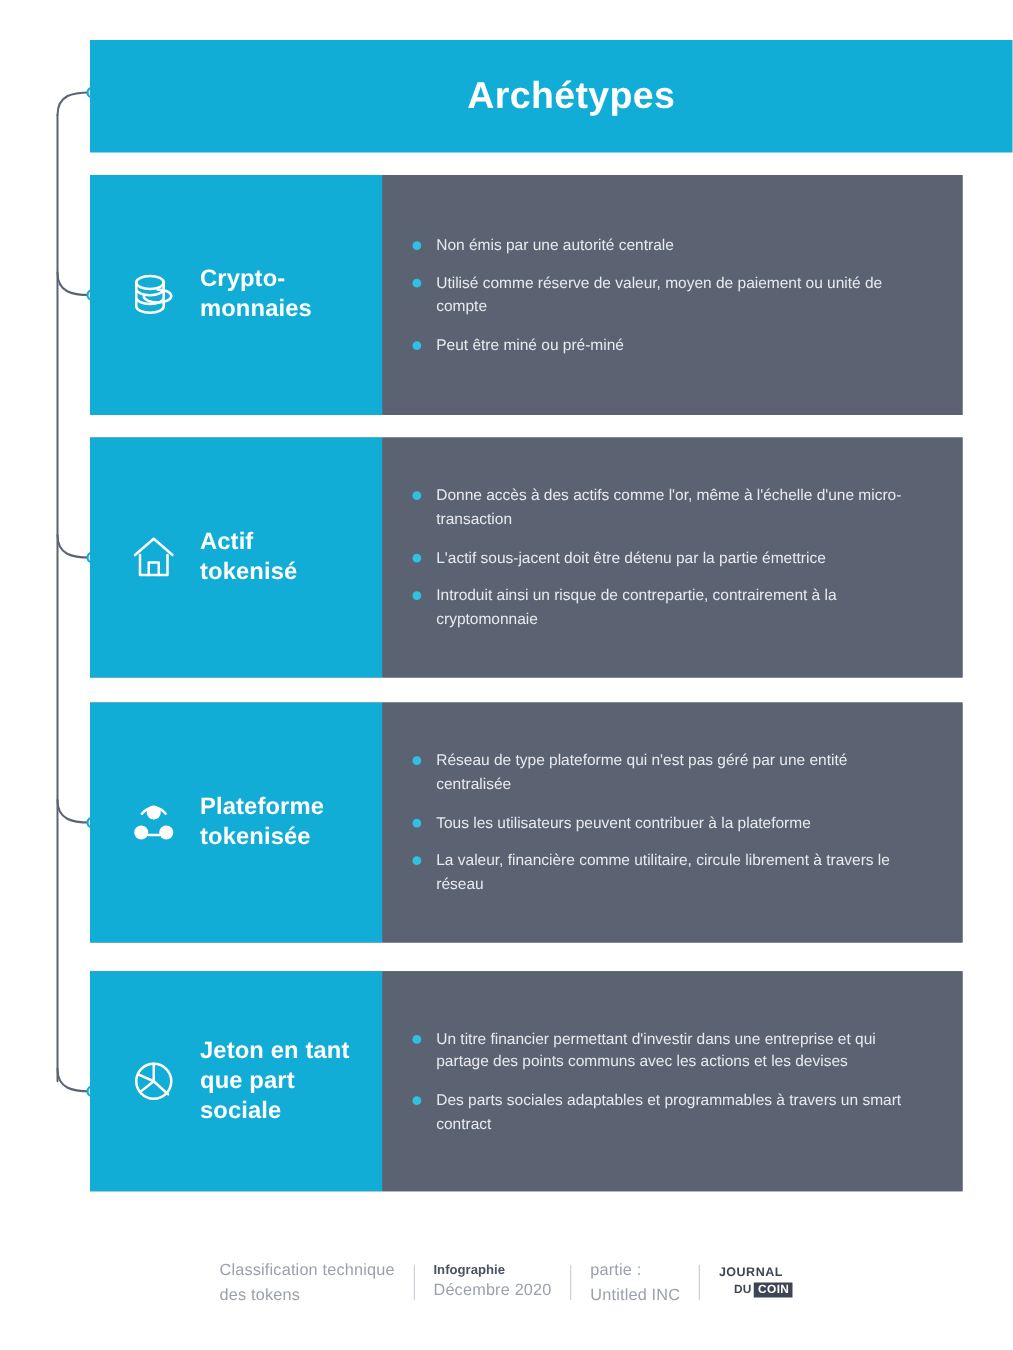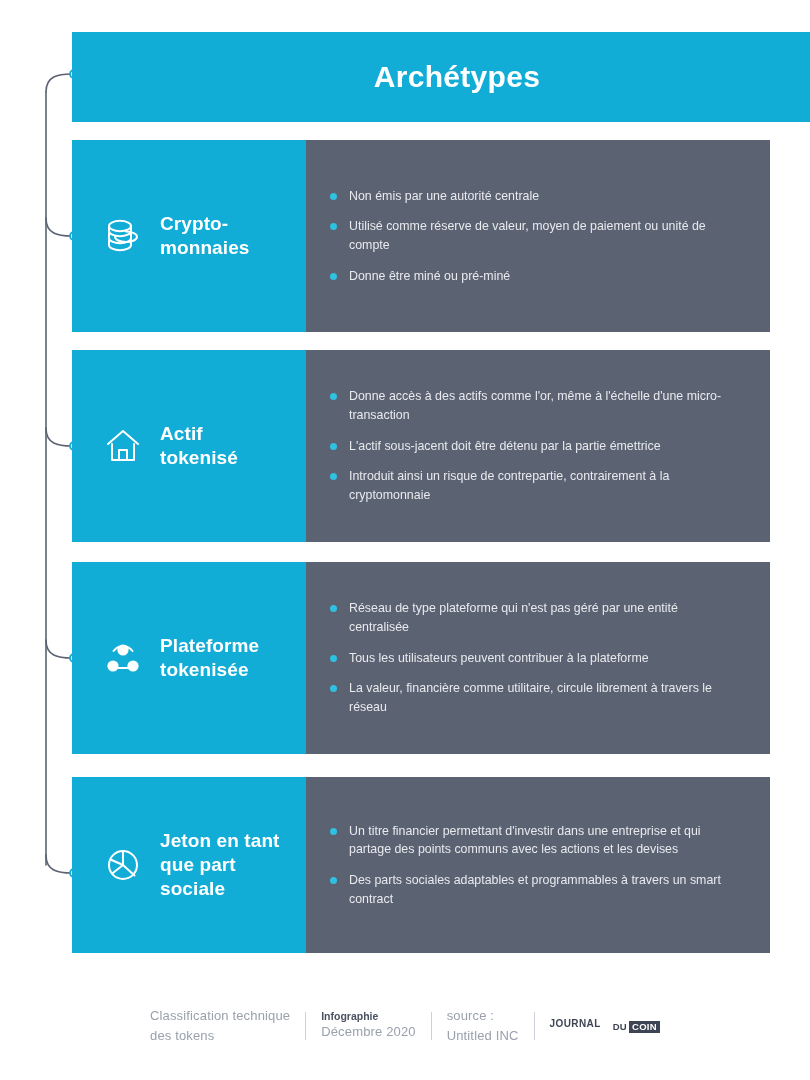--- a/index.html
+++ b/index.html
@@ -247,7 +247,7 @@
         </li>
         <li class="bullet-item">
           <span class="bullet-dot"></span>
-          <span>Donne être miné ou pré-miné</span>
+          <span>Peut être miné ou pré-miné</span>
         </li>
       </ul>
     </div>

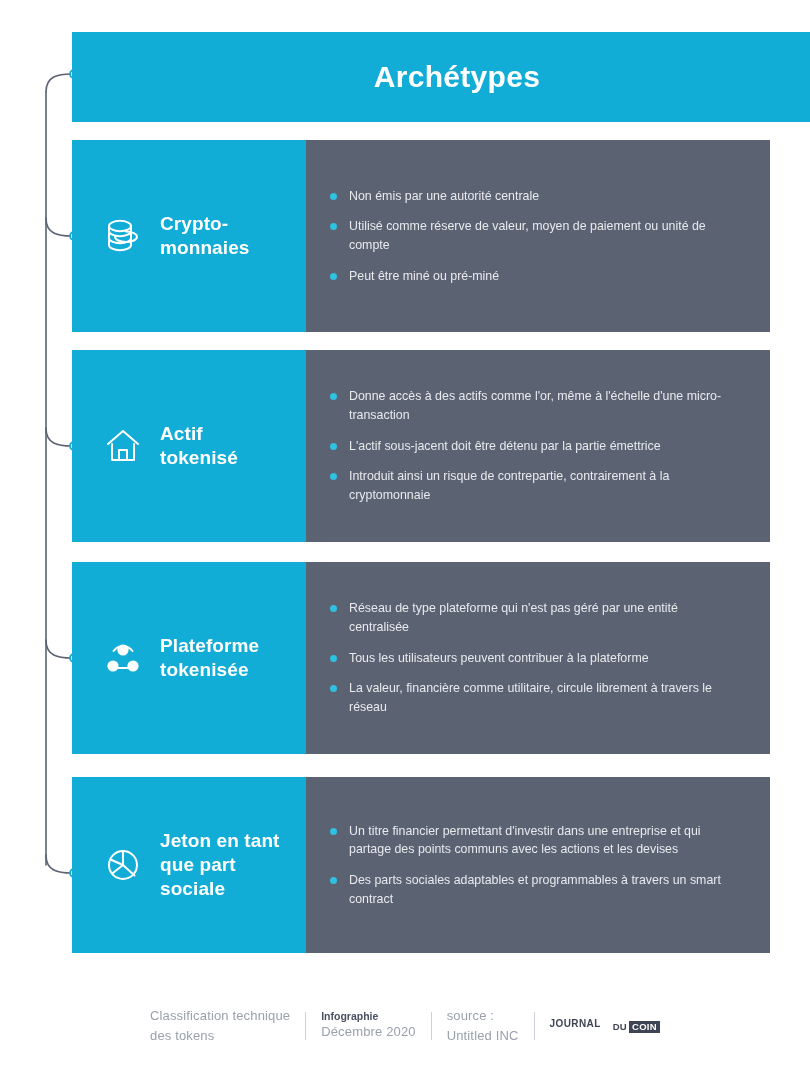--- a/index.html
+++ b/index.html
@@ -363,7 +363,7 @@
     </div>
     <div class="footer-div"></div>
     <div class="footer-cell">
-      <div class="foot-small">source :</div>
+      <div class="foot-small">partie :</div>
       <div class="foot-small">Untitled INC</div>
     </div>
     <div class="footer-div"></div>

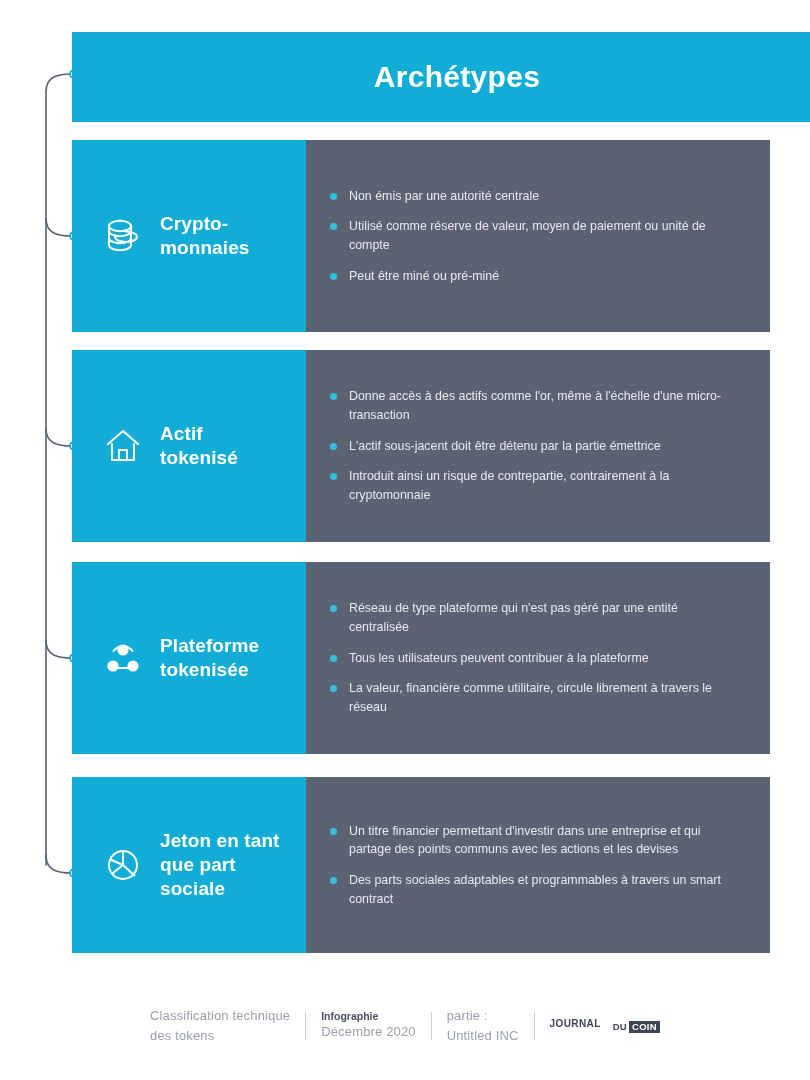--- a/index.html
+++ b/index.html
@@ -162,7 +162,7 @@
   }
   .logo {
     display: flex;
-    flex-direction: row;
+    flex-direction: column;
     align-items: flex-start;
     line-height: 1;
   }

